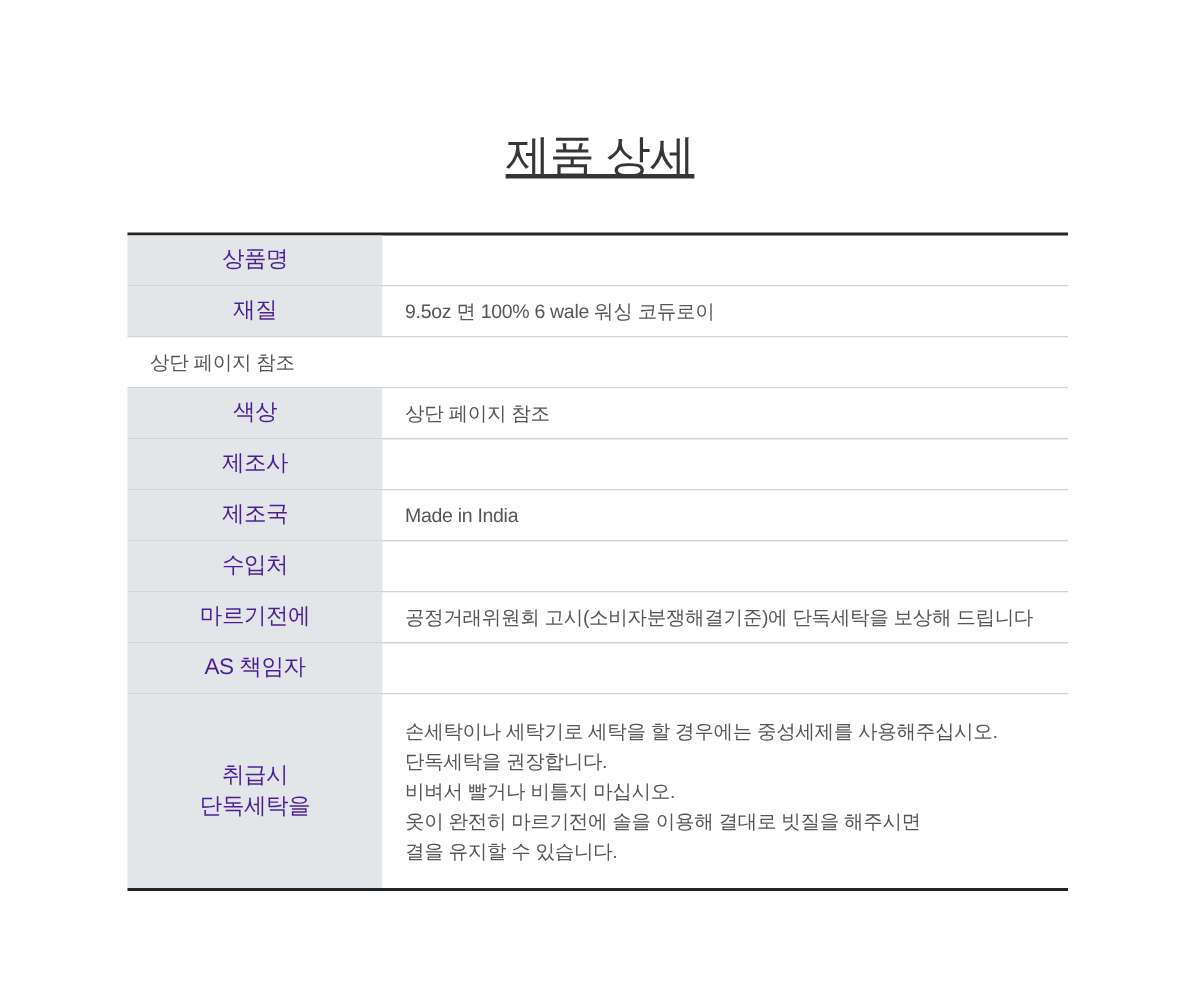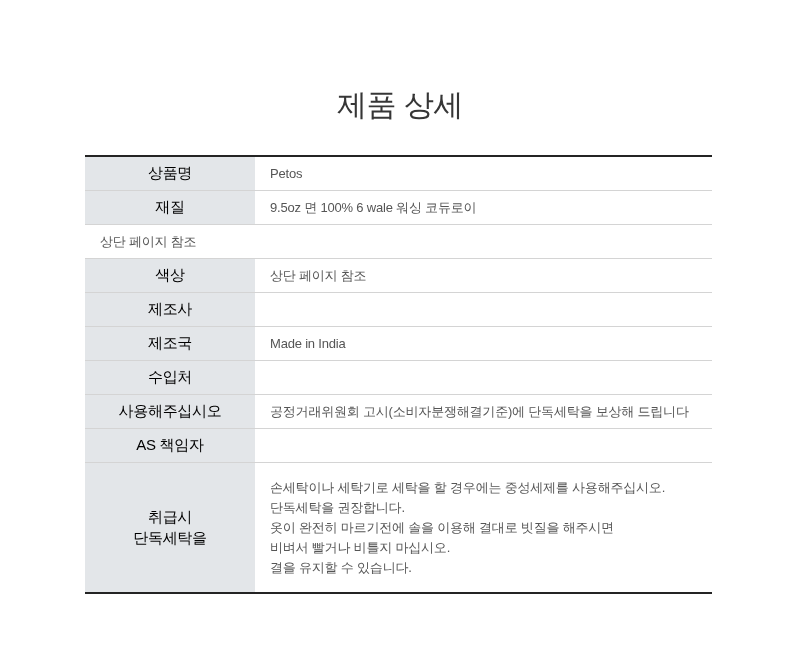--- a/index.html
+++ b/index.html
@@ -18,6 +18,7 @@
     letter-spacing: -0.5px;
     color: #363636;
     line-height: 1;
+    text-decoration: underline;
   }
   .product-table {
     width: 627px;

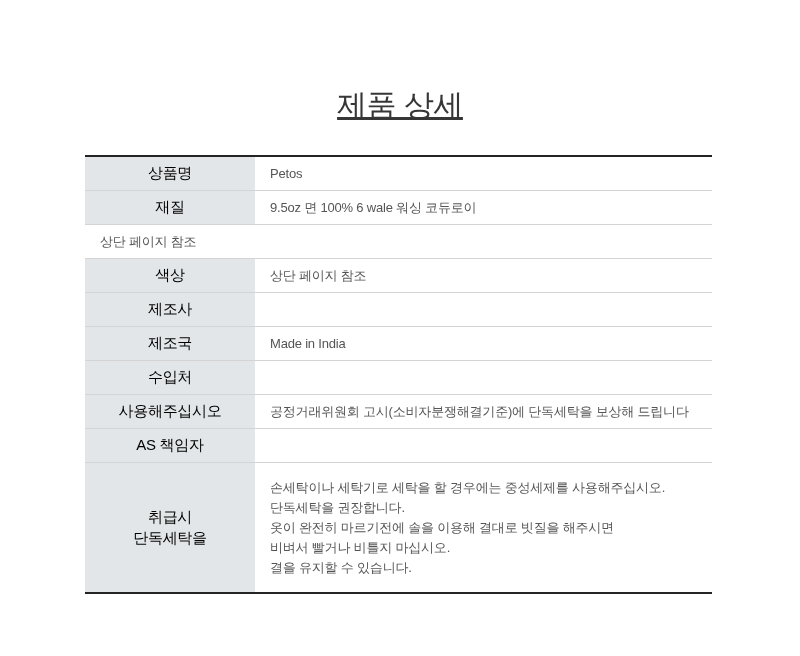--- a/index.html
+++ b/index.html
@@ -42,7 +42,7 @@
     width: 170px;
     flex: 0 0 170px;
     background: #e3e6e9;
-    color: #000000;
+    color: #4c1d95;
     font-size: 15px;
     font-weight: 500;
     letter-spacing: -0.3px;

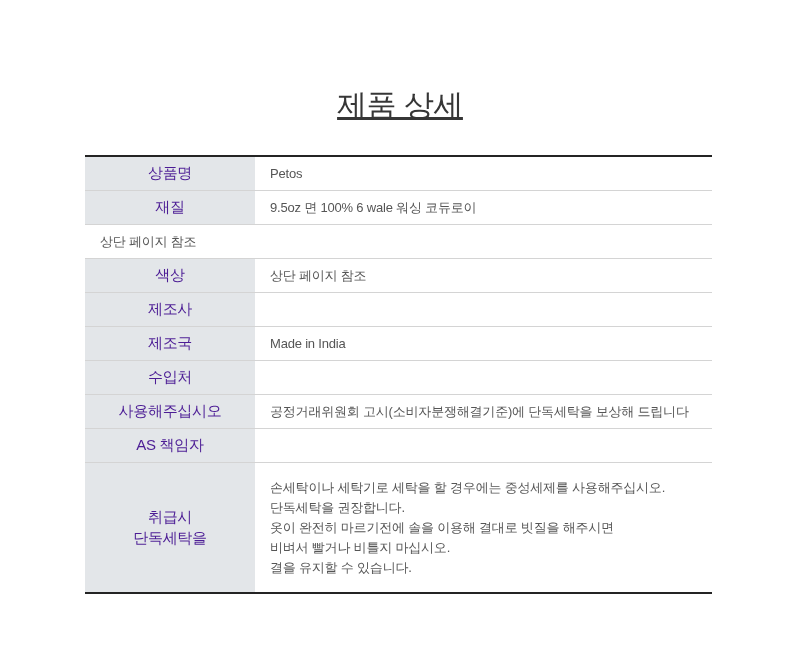--- a/index.html
+++ b/index.html
@@ -76,9 +76,6 @@
     <div class="row-label">
         <div>상품명</div>
       </div>
-    <div class="row-value">
-        <div>Petos</div>
-      </div>
   </div>
     <div class="product-row">
     <div class="row-label">

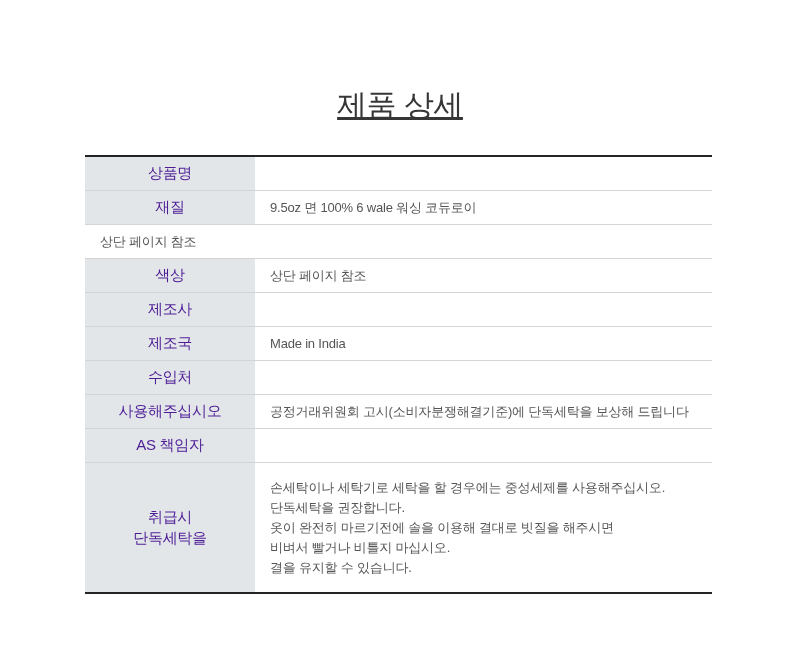--- a/index.html
+++ b/index.html
@@ -118,7 +118,7 @@
   </div>
     <div class="product-row">
     <div class="row-label">
-        <div>사용해주십시오</div>
+        <div>마르기전에</div>
       </div>
     <div class="row-value">
         <div>공정거래위원회 고시(소비자분쟁해결기준)에 단독세탁을 보상해 드립니다</div>

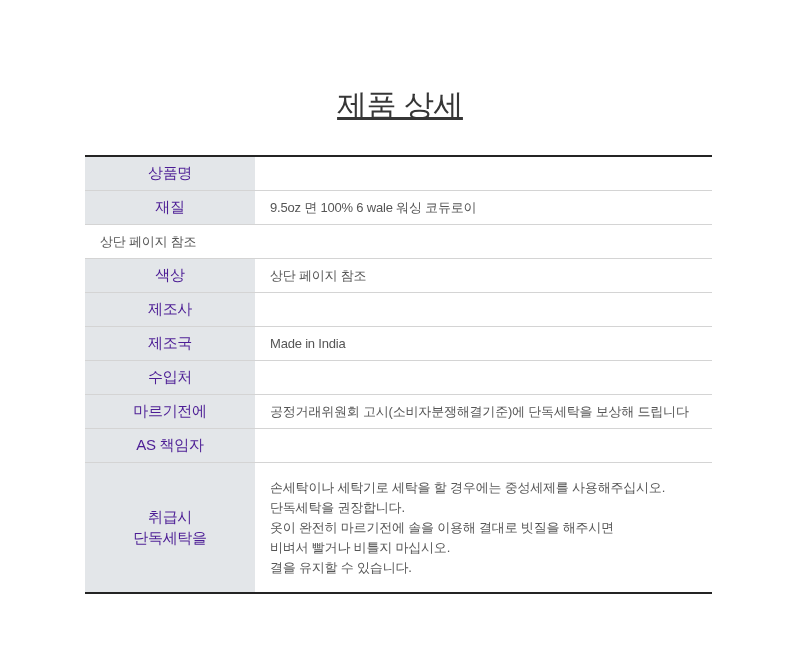--- a/index.html
+++ b/index.html
@@ -137,8 +137,8 @@
     <div class="row-value">
         <div>손세탁이나 세탁기로 세탁을 할 경우에는 중성세제를 사용해주십시오.</div>
         <div>단독세탁을 권장합니다.</div>
+        <div>비벼서 빨거나 비틀지 마십시오.</div>
         <div>옷이 완전히 마르기전에 솔을 이용해 결대로 빗질을 해주시면</div>
-        <div>비벼서 빨거나 비틀지 마십시오.</div>
         <div>결을 유지할 수 있습니다.</div>
       </div>
   </div>

